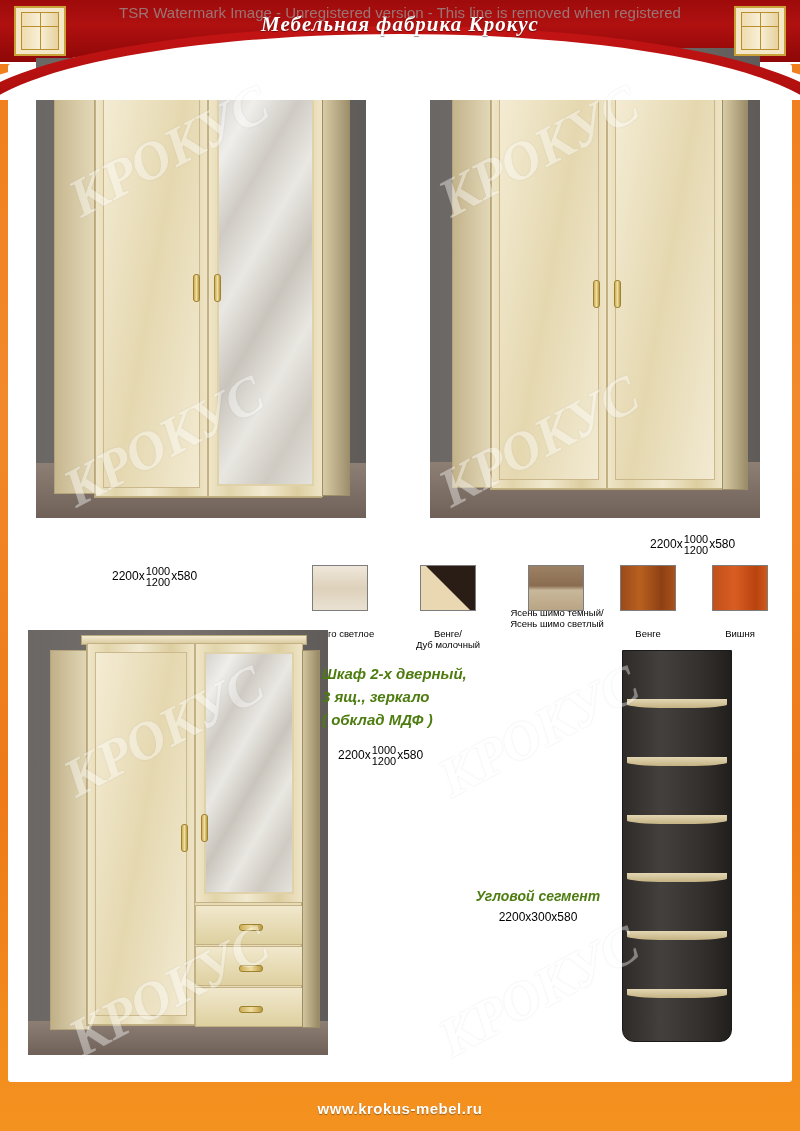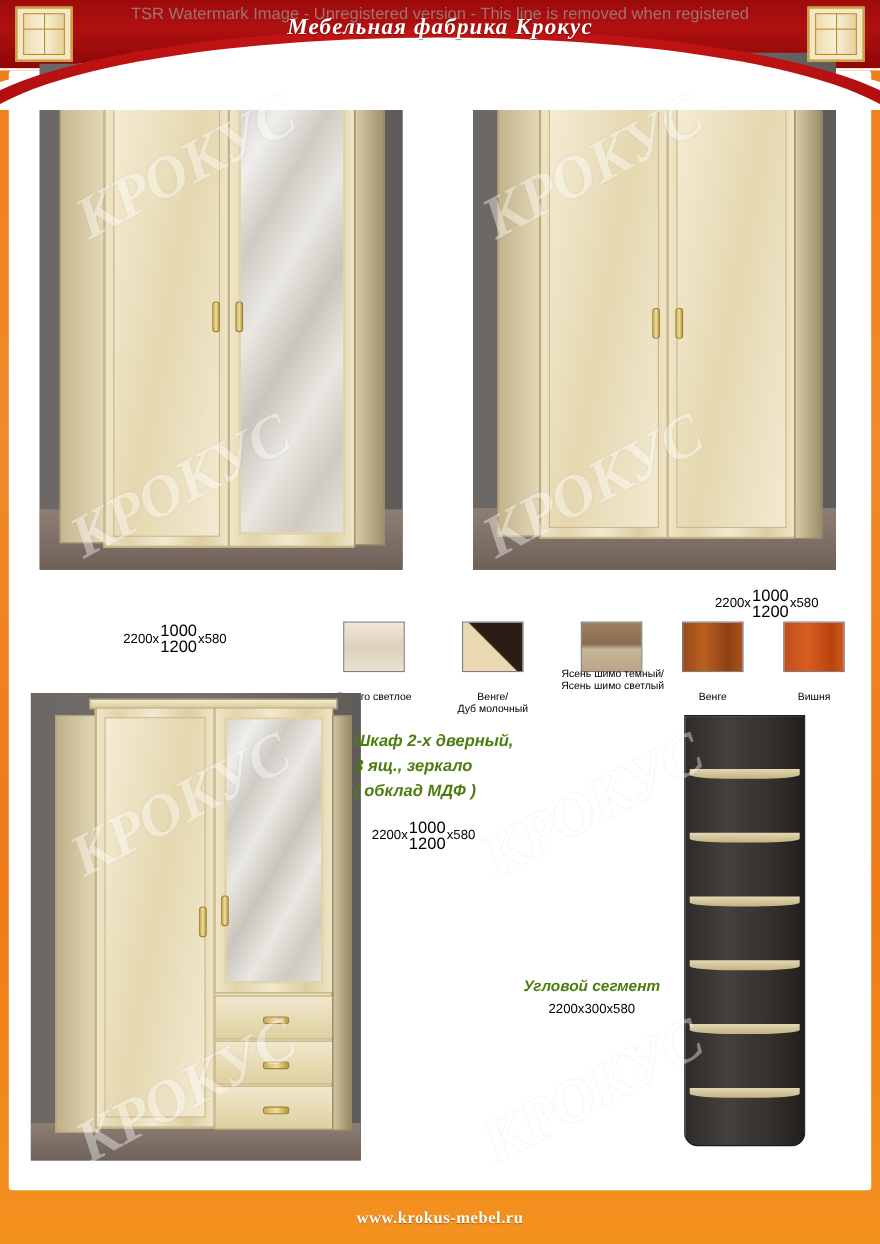--- a/index.html
+++ b/index.html
@@ -223,7 +223,7 @@
     text-align:center;
     vertical-align:middle;
     line-height:1.0;
-    font-size:15px;
+    font-size:11px;
     margin:0 1px;
   }
   .frac .t{display:block;}

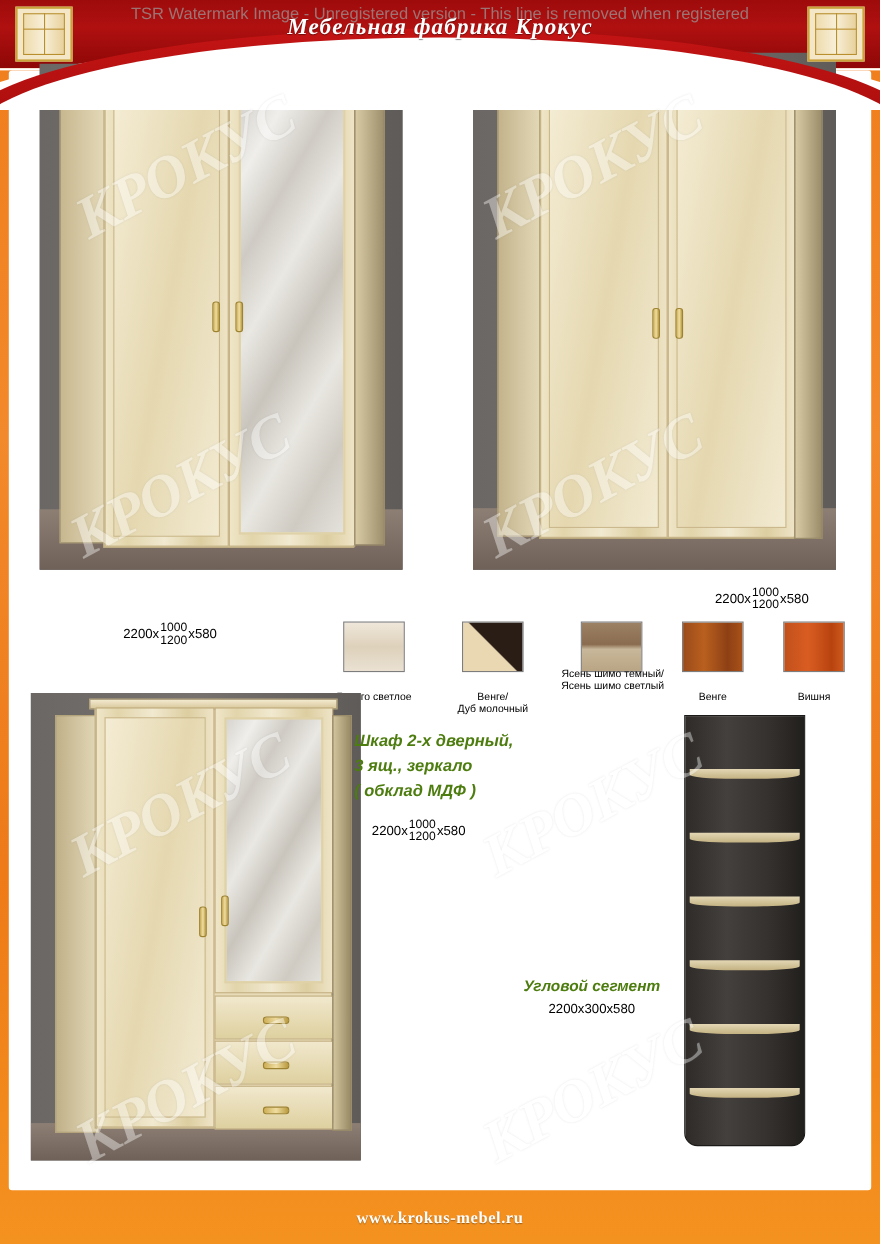--- a/index.html
+++ b/index.html
@@ -94,7 +94,6 @@
   .footer{
     position:absolute;left:0;bottom:0;width:800px;height:58px;
     z-index:4;
-    font-family:Liberation Serif, serif;
   }
   .footer-url{
     position:absolute;left:0;bottom:14px;width:800px;

